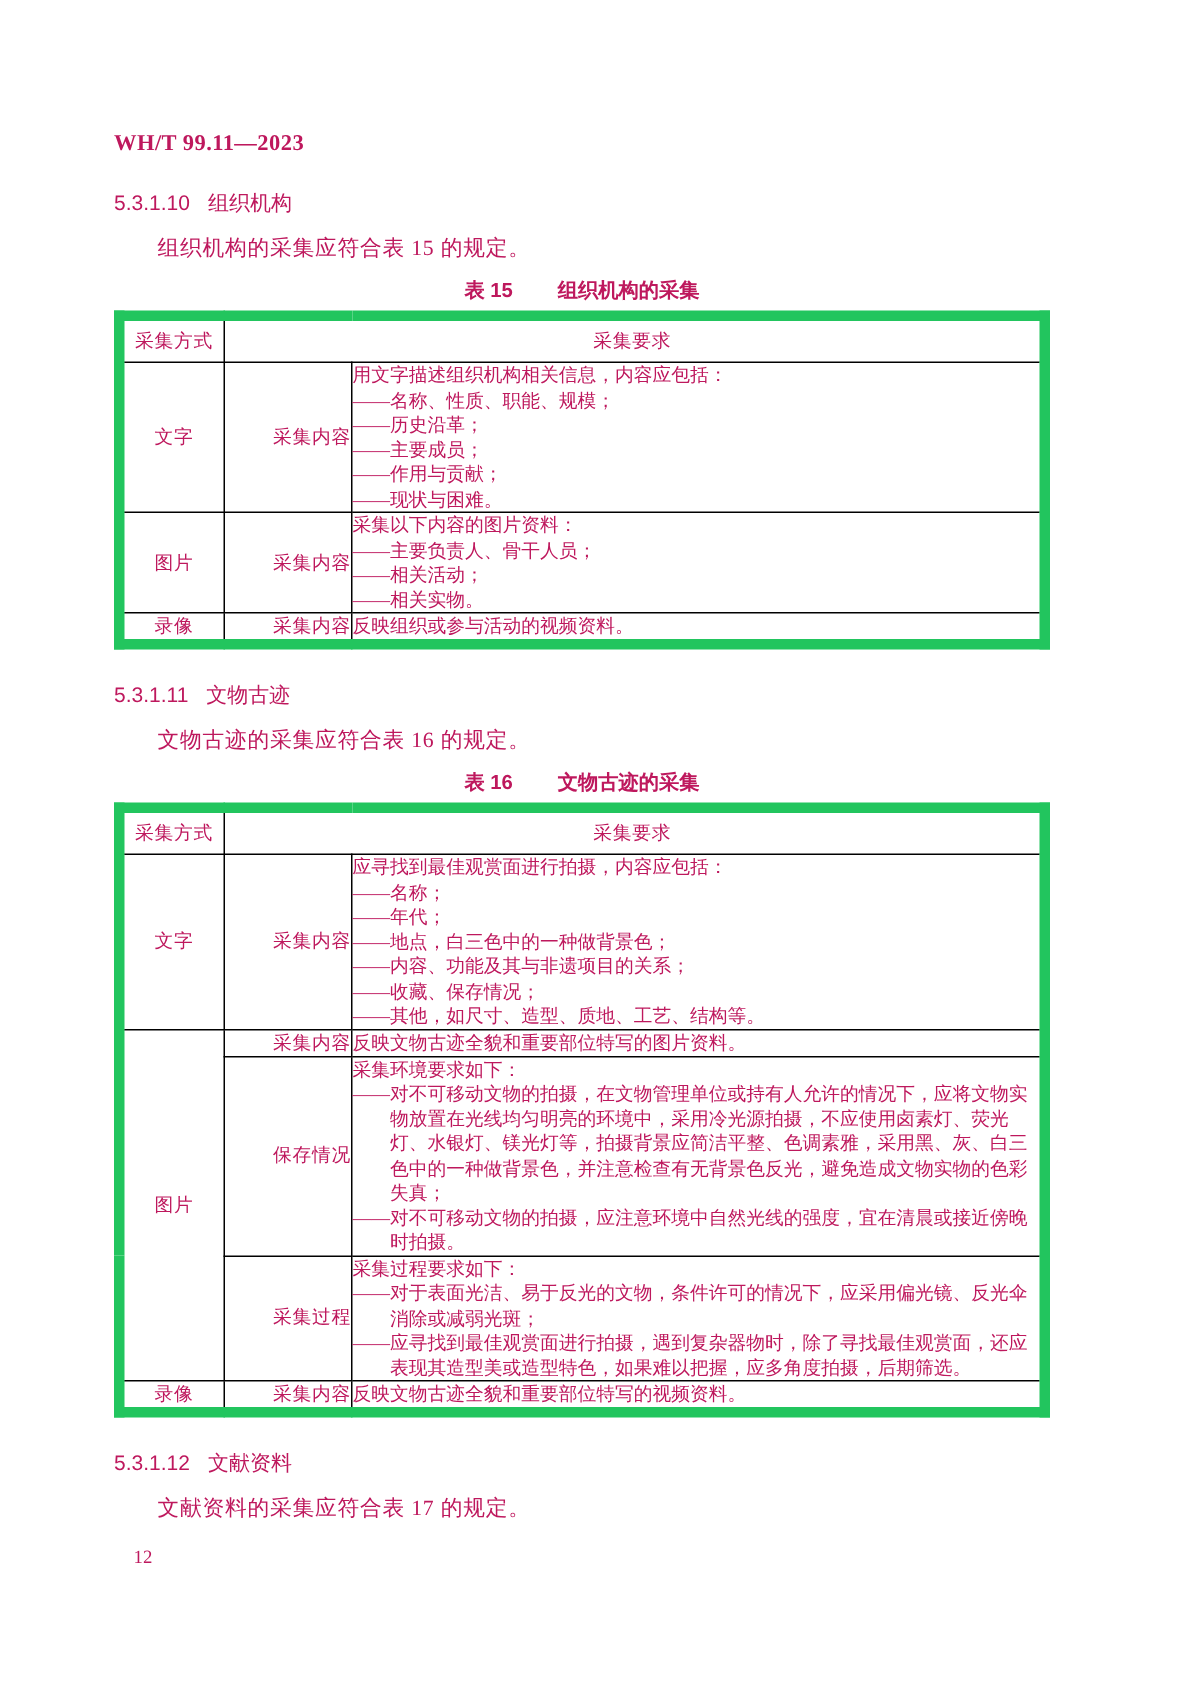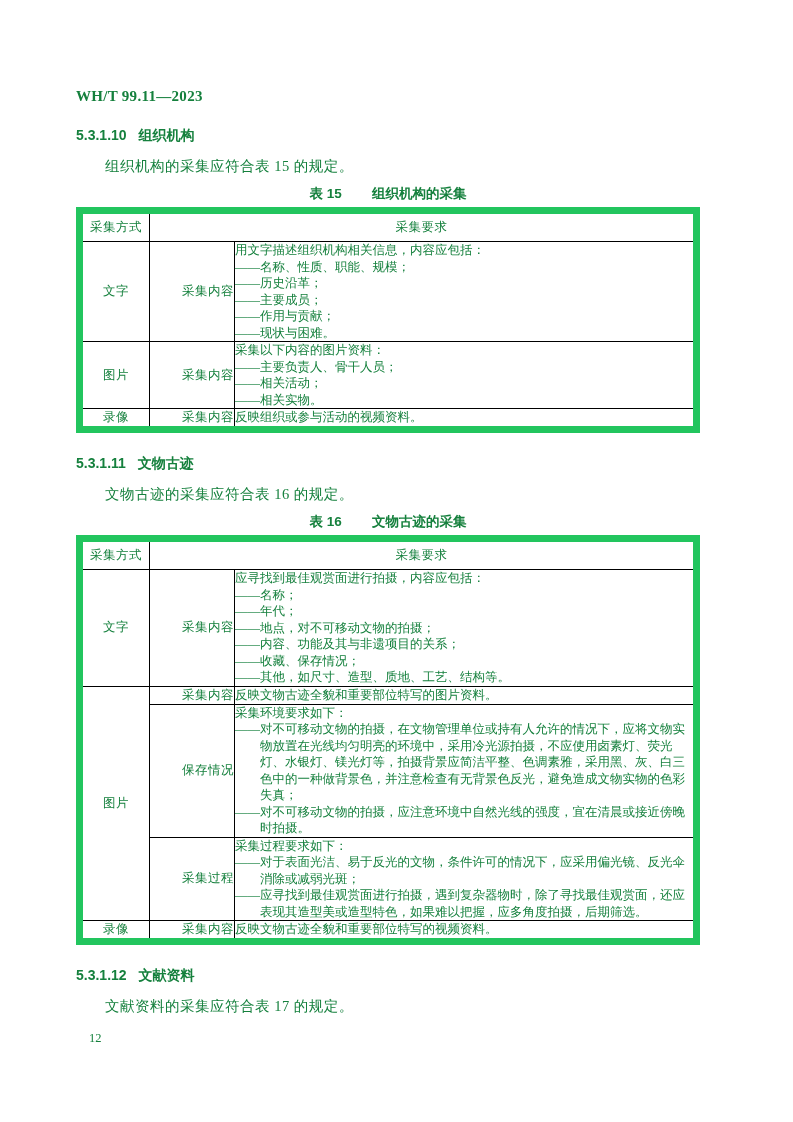--- a/index.html
+++ b/index.html
@@ -8,7 +8,7 @@
     width: 793px;
     height: 1122px;
     background: #ffffff;
-    color: #15803d;
+    color: #be185d;
     font-family: "Liberation Serif", "DejaVu Serif", serif;
     overflow: hidden;
     box-sizing: border-box;

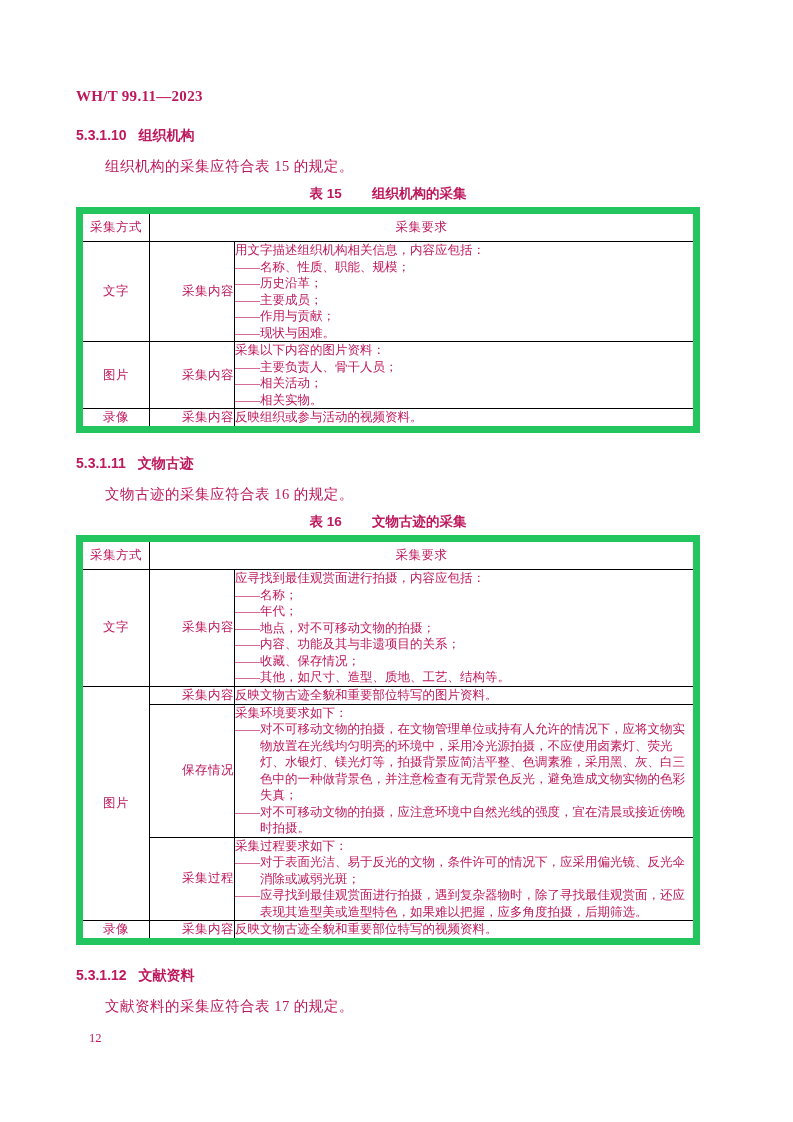--- a/index.html
+++ b/index.html
@@ -28,7 +28,7 @@
   .sec-heading {
     margin-top: 21px;
     font-family: "Liberation Sans", "DejaVu Sans", sans-serif;
-    font-weight: bold;
+    font-weight: normal;
     font-size: 14px;
     line-height: 18px;
   }

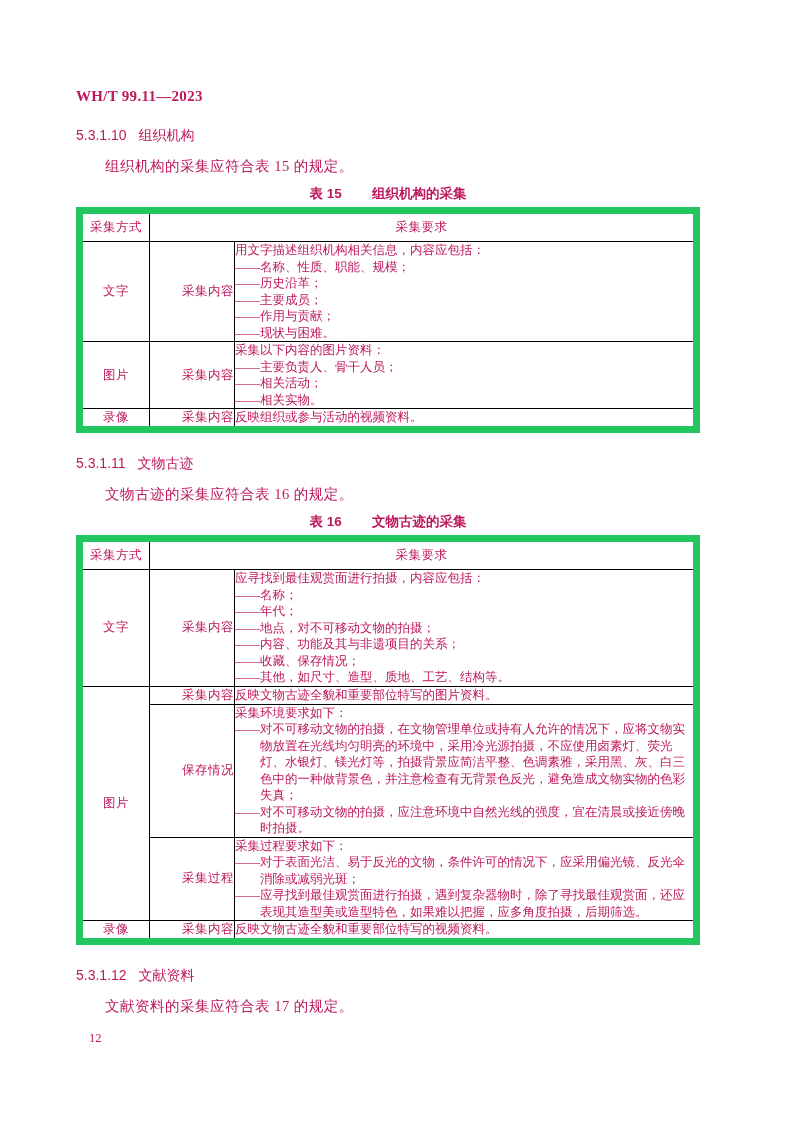--- a/index.html
+++ b/index.html
@@ -159,7 +159,7 @@
                 <div class="cline">应寻找到最佳观赏面进行拍摄，内容应包括：</div>
                 <div class="cline dash">——名称；</div>
                 <div class="cline dash">——年代；</div>
-                <div class="cline dash">——地点，对不可移动文物的拍摄；</div>
+                <div class="cline dash">——地点，白三色中的一种做背景色；</div>
                 <div class="cline dash">——内容、功能及其与非遗项目的关系；</div>
                 <div class="cline dash">——收藏、保存情况；</div>
                 <div class="cline dash">——其他，如尺寸、造型、质地、工艺、结构等。</div>

